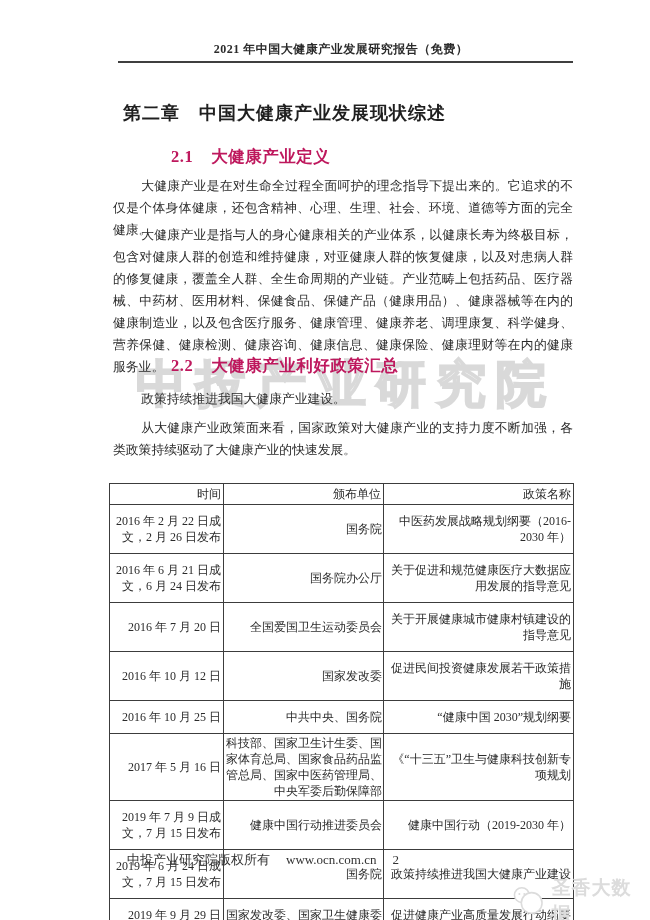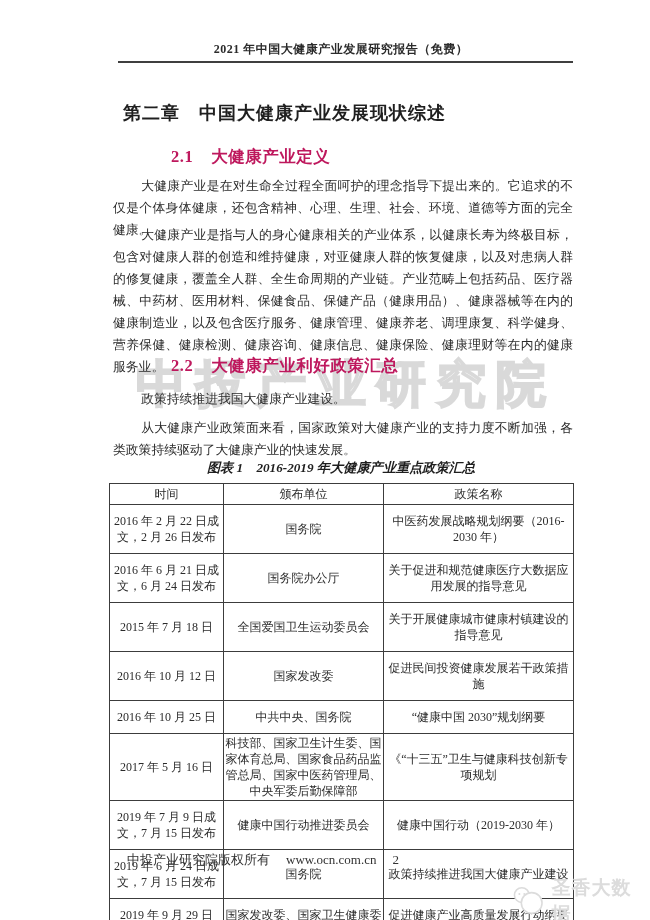--- a/index.html
+++ b/index.html
@@ -131,7 +131,6 @@
   <div class="abs para para-3">政策持续推进我国大健康产业建设。</div>
   <div class="abs para para-4">从大健康产业政策面来看，国家政策对大健康产业的支持力度不断加强，各类政策持续驱动了大健康产业的快速发展。</div>
 
-  <div class="abs figure-caption">图表 1　2016-2019 年大健康产业重点政策汇总</div>
 
   <div class="abs policy-table-wrap">
     <table class="policy-table">

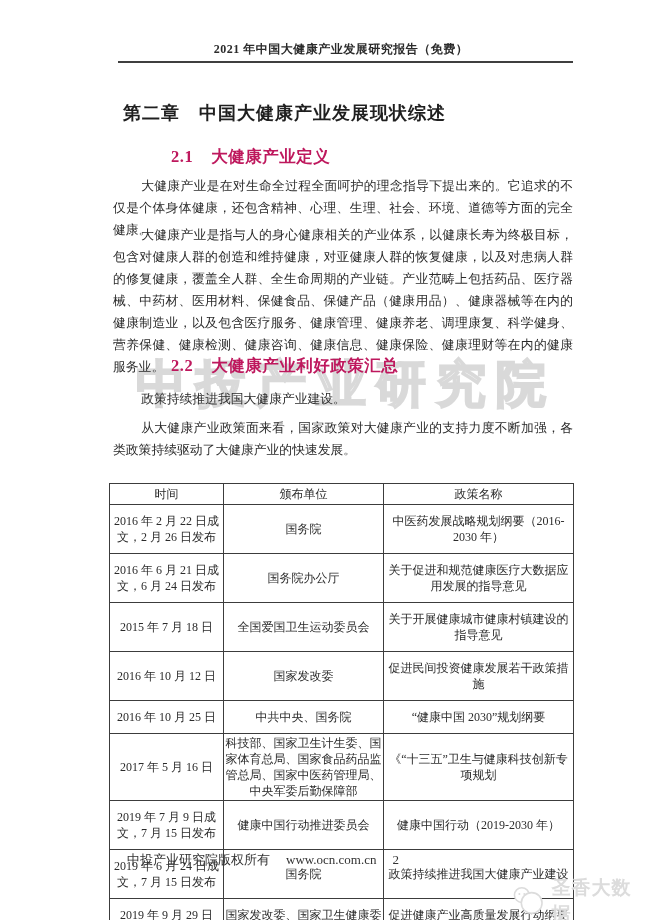--- a/index.html
+++ b/index.html
@@ -80,7 +80,7 @@
   table.policy-table th, table.policy-table td {
     border:1px solid #3c3c3c;
     font-size:12px; line-height:16px;
-    text-align:center; vertical-align:middle;
+    text-align:right; vertical-align:middle;
     font-weight:normal; color:#2b2b2b;
   }
   table.policy-table th { padding:2px 2px; }

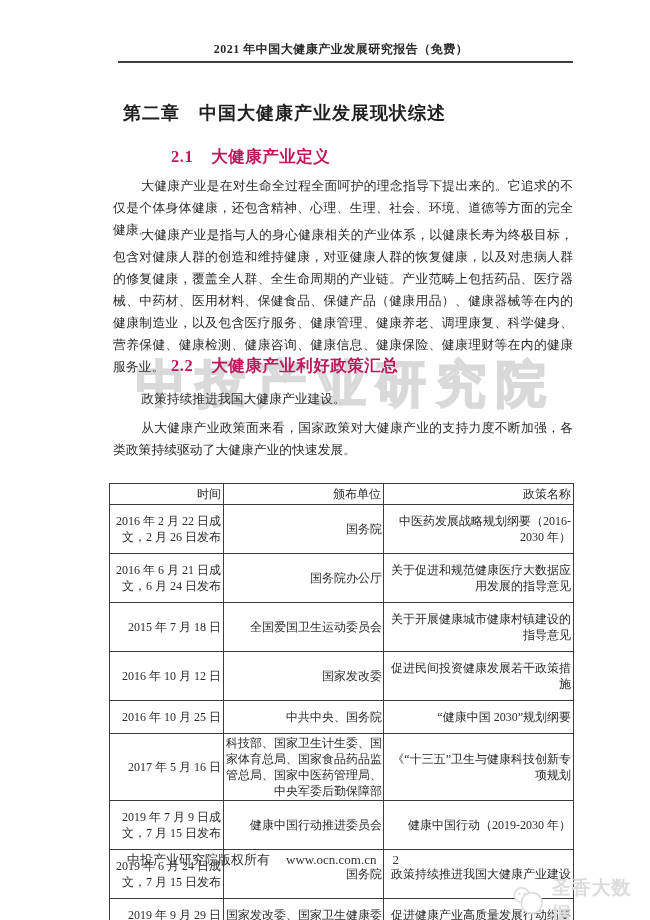--- a/index.html
+++ b/index.html
@@ -158,7 +158,7 @@
             <td class="c3">关于促进和规范健康医疗大数据应用发展的指导意见</td>
           </tr>
           <tr>
-            <td class="c1">2015 年 7 月 18 日</td>
+            <td class="c1">2016 年 7 月 20 日</td>
             <td class="c2">全国爱国卫生运动委员会</td>
             <td class="c3">关于开展健康城市健康村镇建设的指导意见</td>
           </tr>

